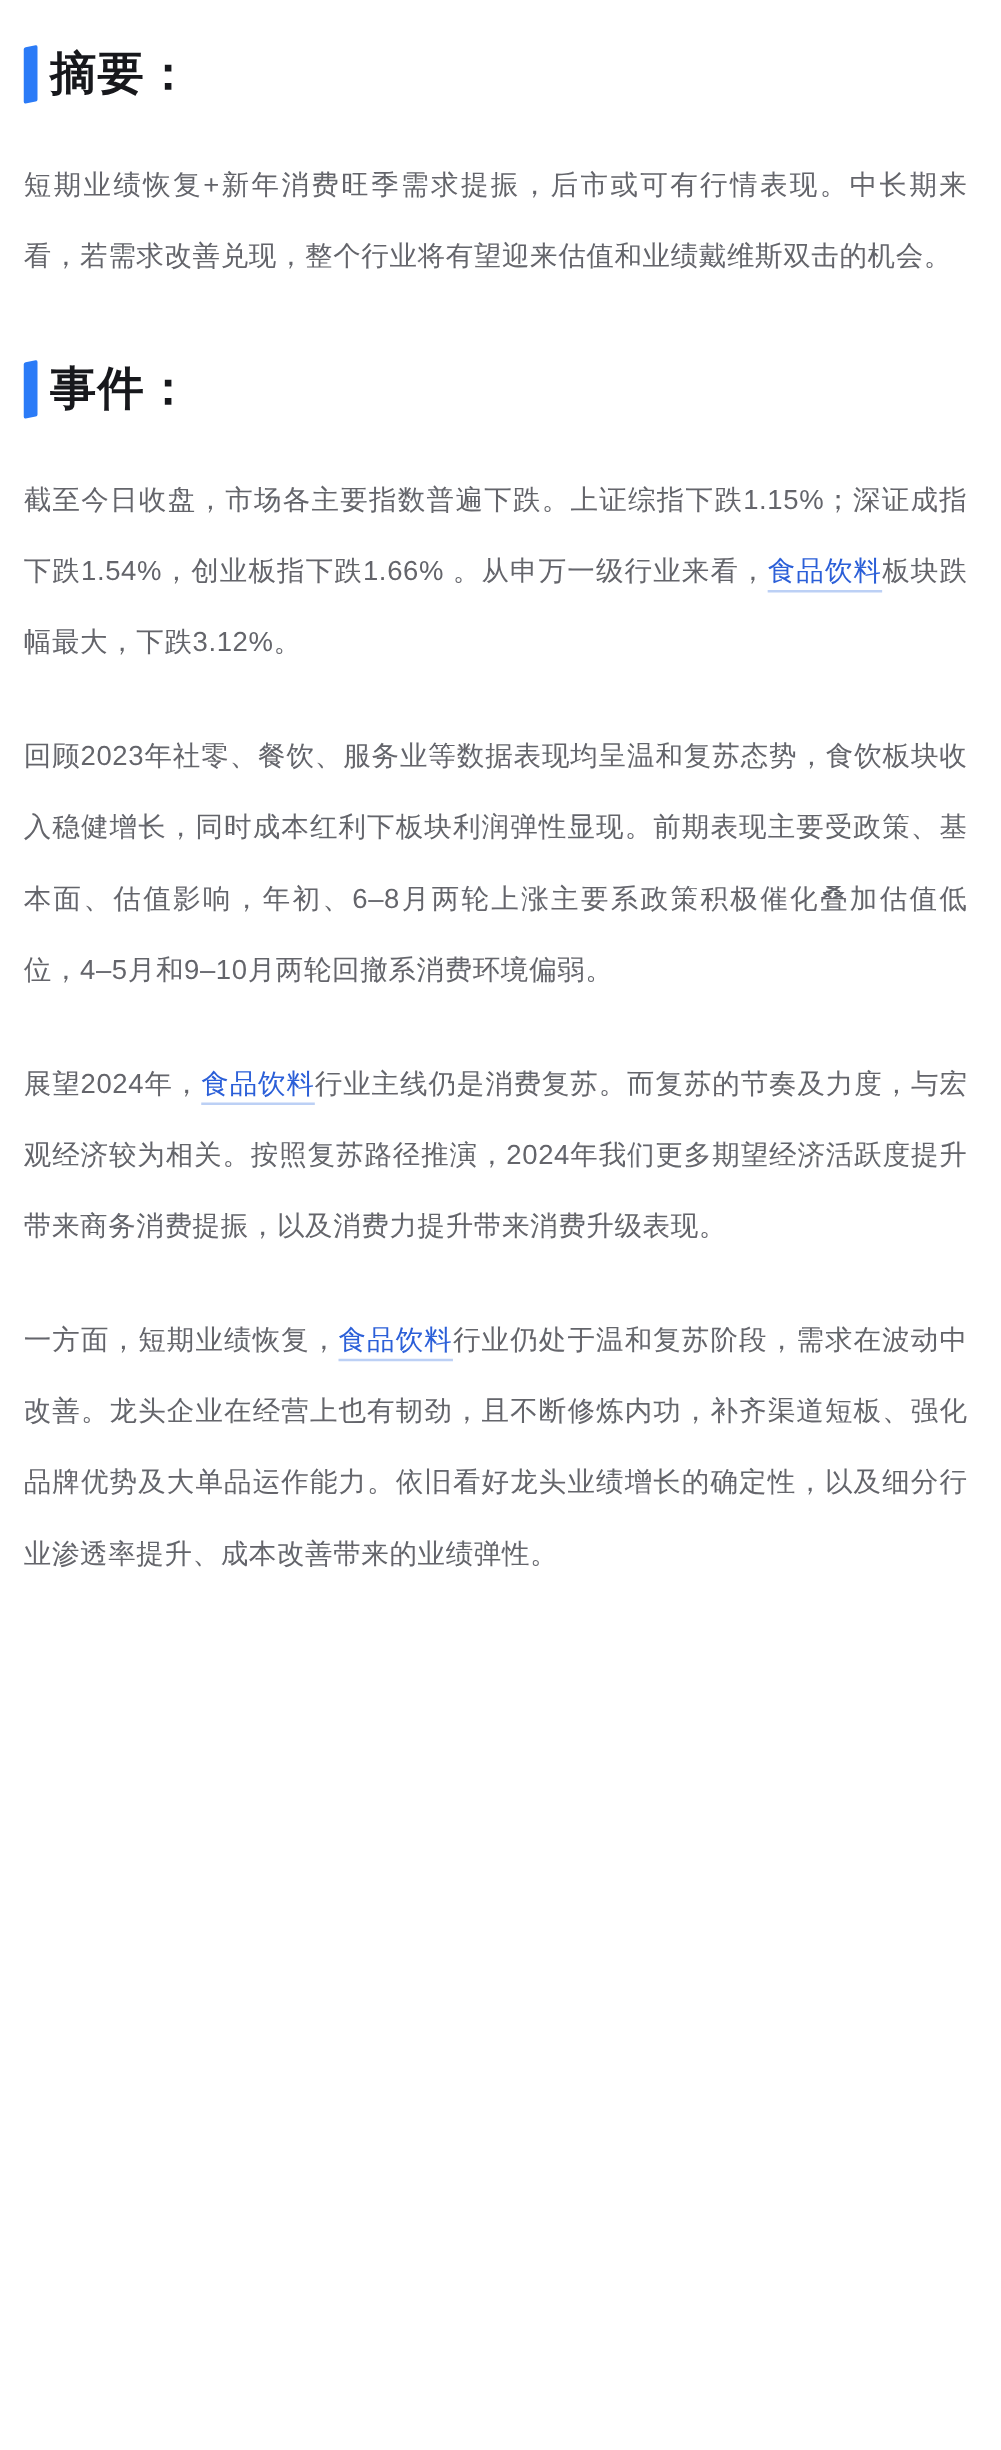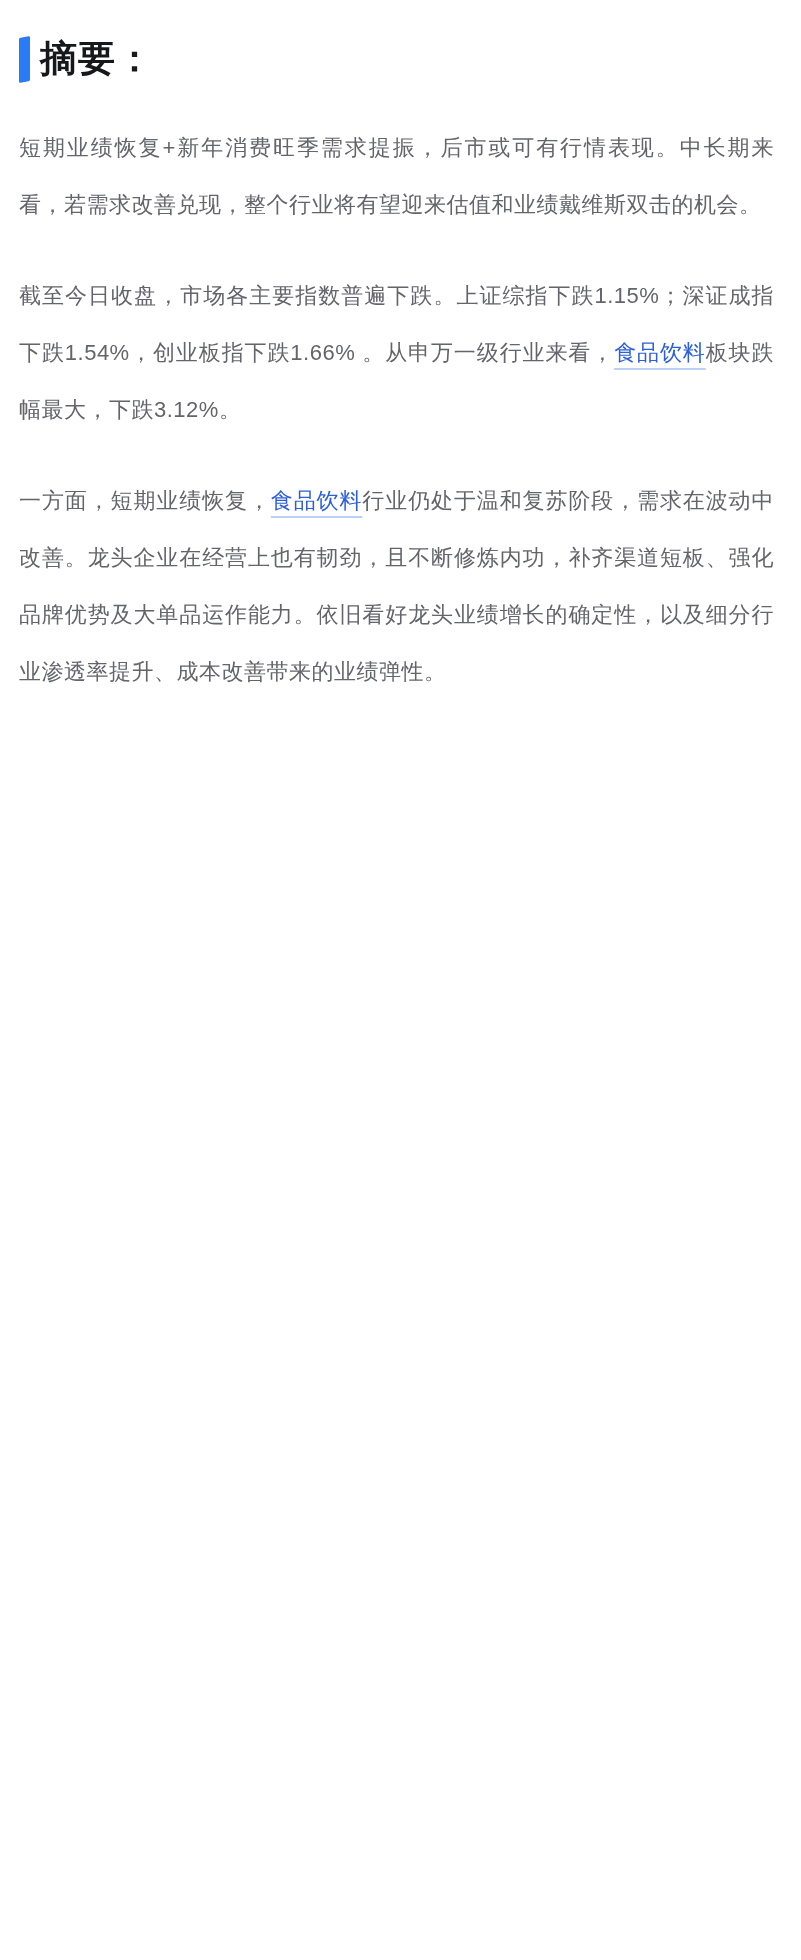--- a/index.html
+++ b/index.html
@@ -75,6 +75,10 @@
   </div>
 
   <div class="section">
+    <h2 class="section-heading">
+      <span class="accent-bar"></span>
+      <span>事件：</span>
+    </h2>
     <p class="paragraph">
       <span>截至今日收盘，市场各主要指数普遍下跌。上证综指下跌1.15%；深证成指下跌1.54%，创业板指下跌1.66% 。从申万一级行业来看，</span><span class="inline-link">食品饮料</span><span>板块跌幅最大，下跌3.12%。</span>
     </p>

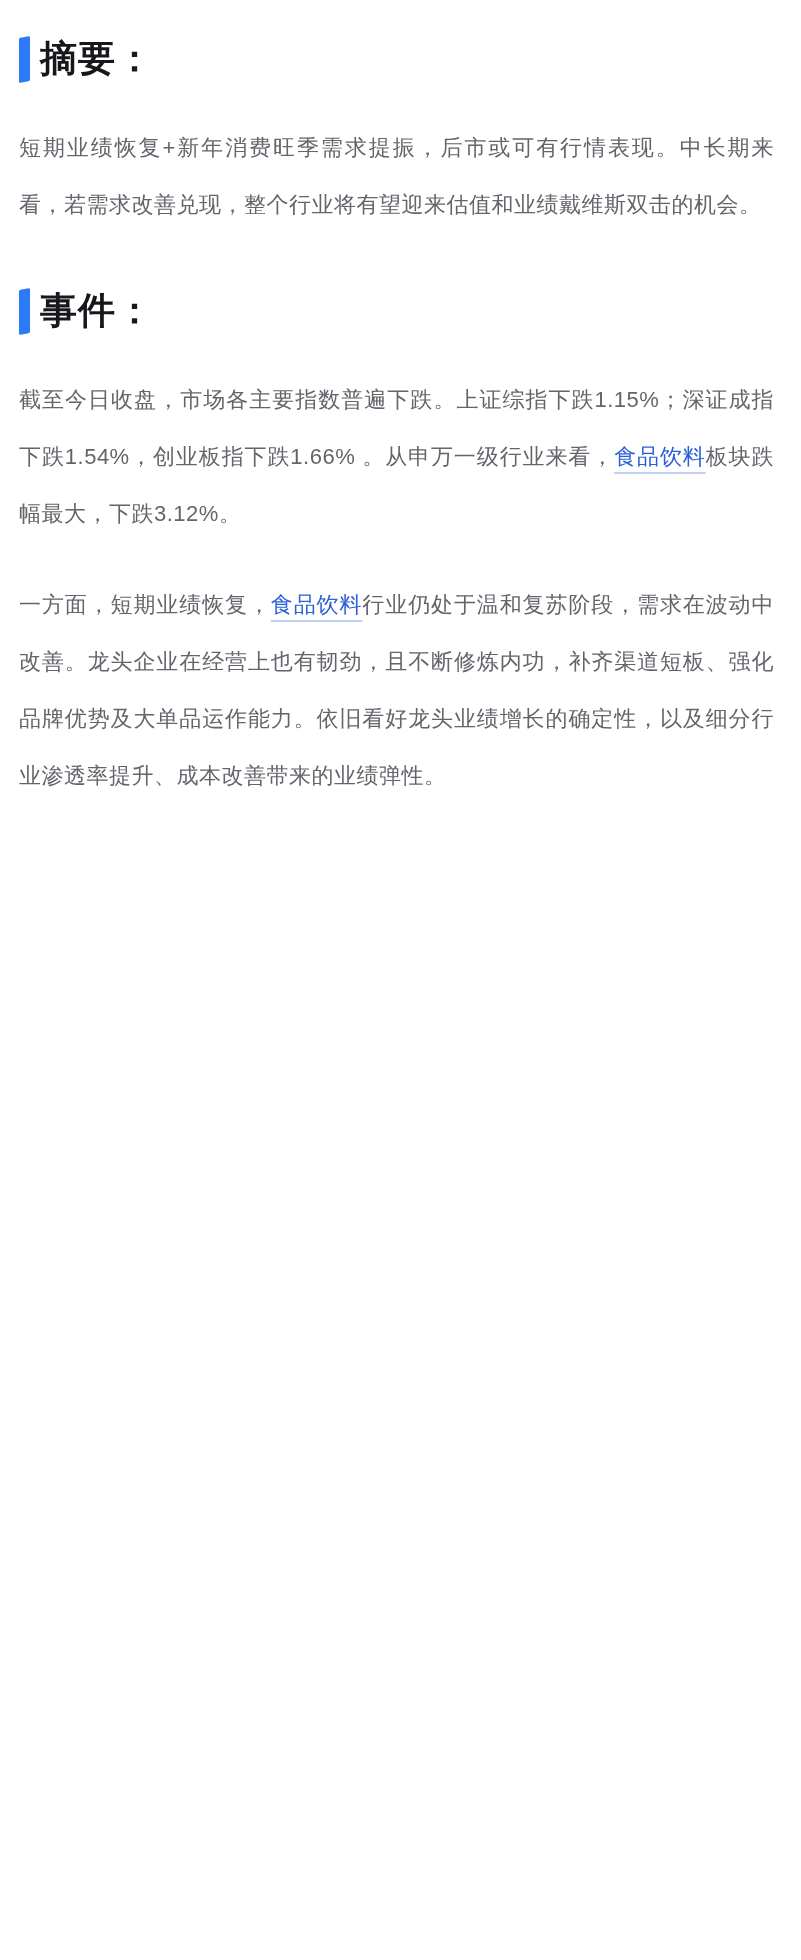--- a/index.html
+++ b/index.html
@@ -87,6 +87,9 @@
   <div class="section">
 
 
+    <p class="paragraph">
+      <span>回顾2023年社零、餐饮、服务业等数据表现均呈温和复苏态势，食饮板块收入稳健增长，同时成本红利下板块利润弹性显现。前期表现主要受政策、基本面、估值影响，年初、6–8月两轮上涨主要系政策积极催化叠加估值低位，4–5月和9–10月两轮回撤系消费环境偏弱。</span>
+    </p>
 
 
     <p class="paragraph">

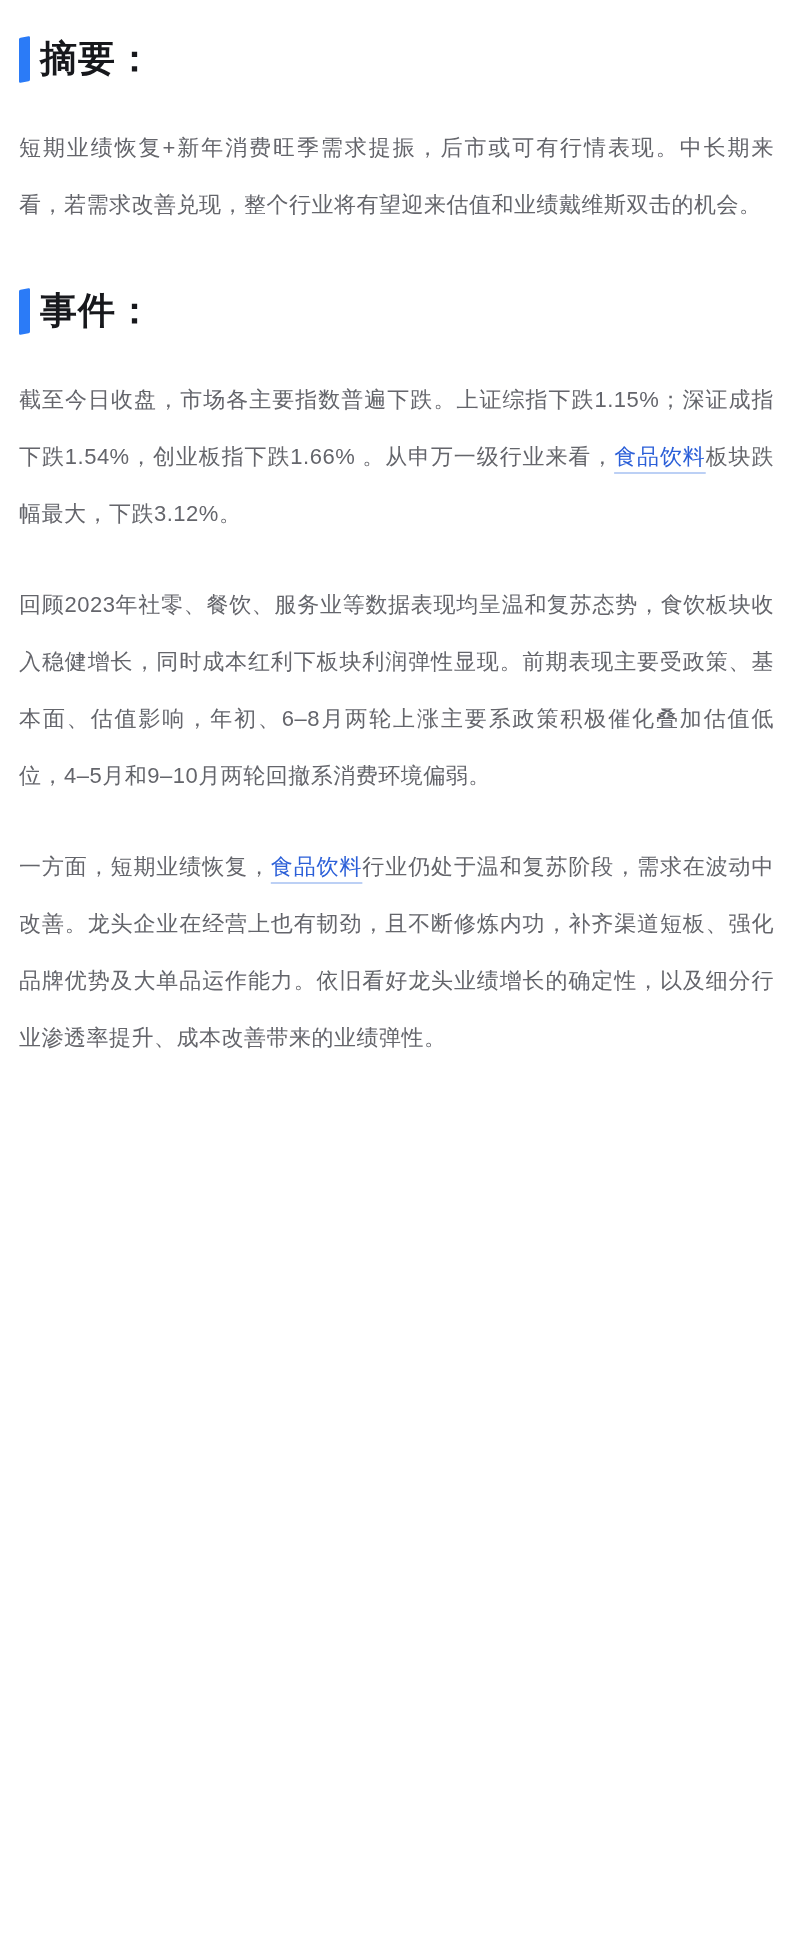--- a/index.html
+++ b/index.html
@@ -91,6 +91,9 @@
       <span>回顾2023年社零、餐饮、服务业等数据表现均呈温和复苏态势，食饮板块收入稳健增长，同时成本红利下板块利润弹性显现。前期表现主要受政策、基本面、估值影响，年初、6–8月两轮上涨主要系政策积极催化叠加估值低位，4–5月和9–10月两轮回撤系消费环境偏弱。</span>
     </p>
 
+    <p class="paragraph">
+      <span>展望2024年，</span><span class="inline-link">食品饮料</span><span>行业主线仍是消费复苏。而复苏的节奏及力度，与宏观经济较为相关。按照复苏路径推演，2024年我们更多期望经济活跃度提升带来商务消费提振，以及消费力提升带来消费升级表现。</span>
+    </p>
 
     <p class="paragraph">
       <span>一方面，短期业绩恢复，</span><span class="inline-link">食品饮料</span><span>行业仍处于温和复苏阶段，需求在波动中改善。龙头企业在经营上也有韧劲，且不断修炼内功，补齐渠道短板、强化品牌优势及大单品运作能力。依旧看好龙头业绩增长的确定性，以及细分行业渗透率提升、成本改善带来的业绩弹性。</span>

